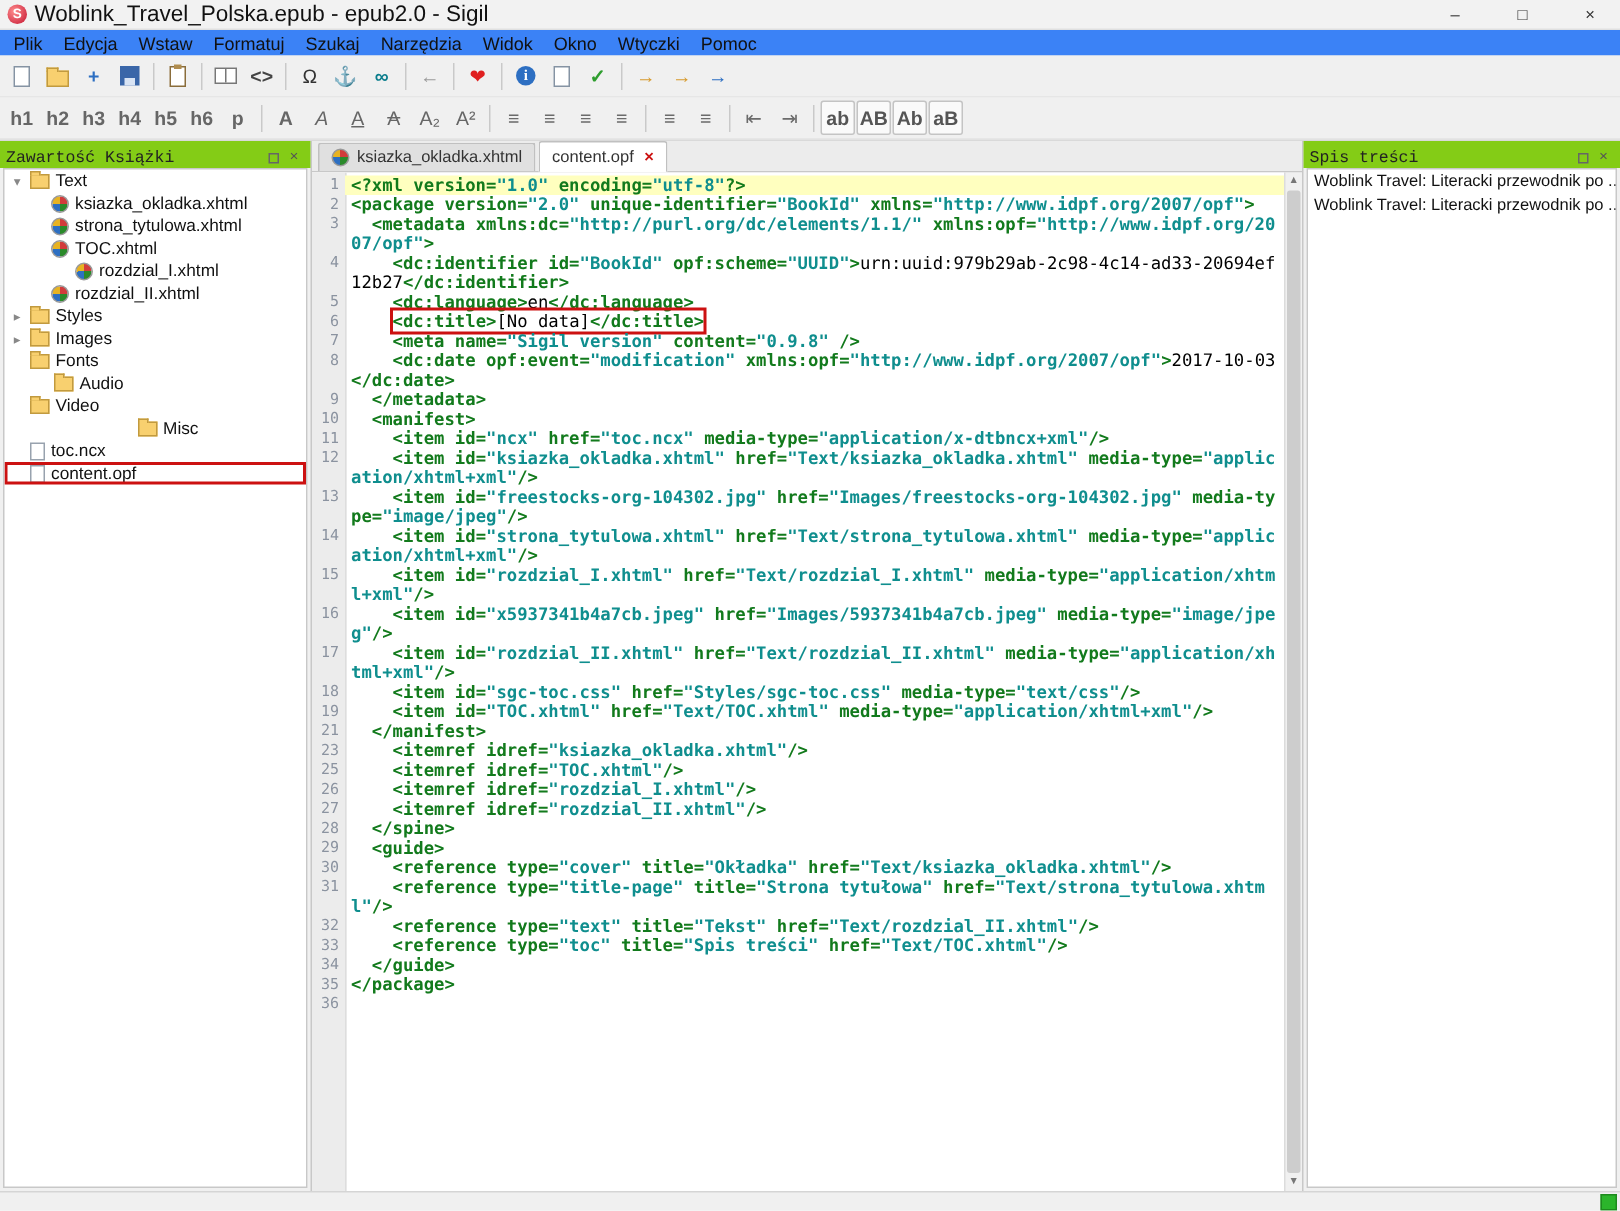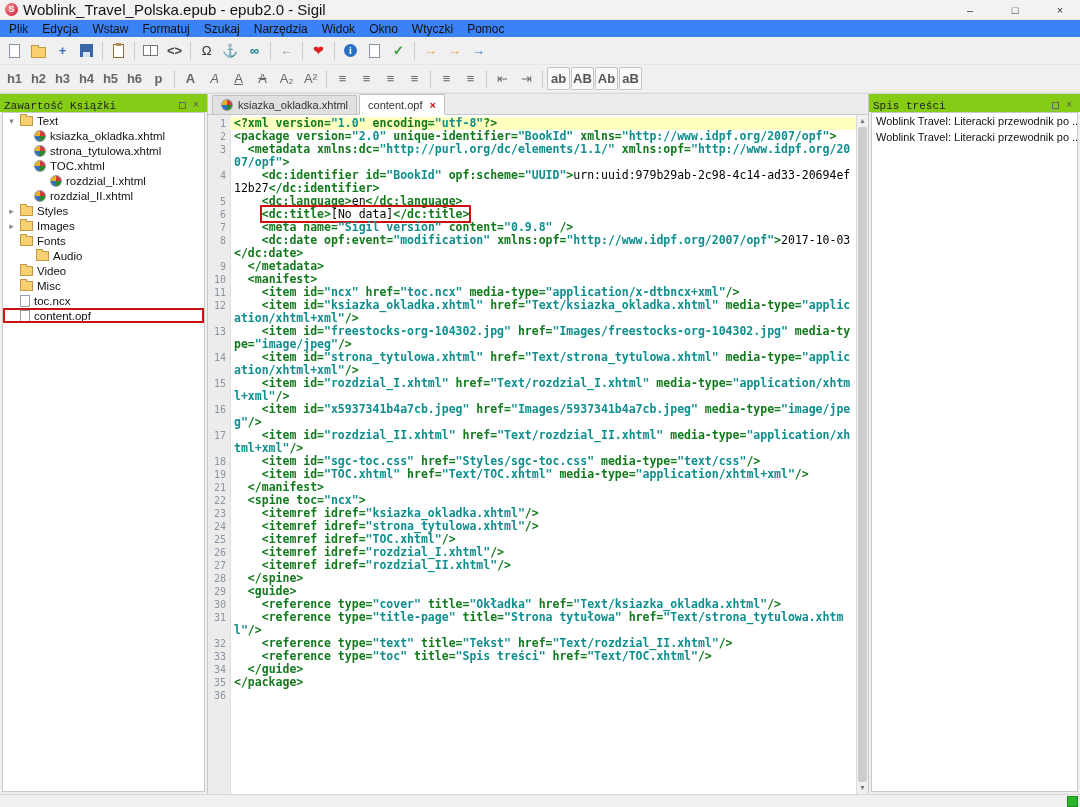--- a/index.html
+++ b/index.html
@@ -333,7 +333,7 @@
             <span class="ti ti-folder"></span>
             <span class="tlabel">Video</span>
           </div>
-          <div class="tree-row" style="padding-left: 4px;">
+          <div class="tree-row" style="padding-left: 4px; justify-content: center;">
             <span class="caret"></span>
             <span class="ti ti-folder"></span>
             <span class="tlabel">Misc</span>

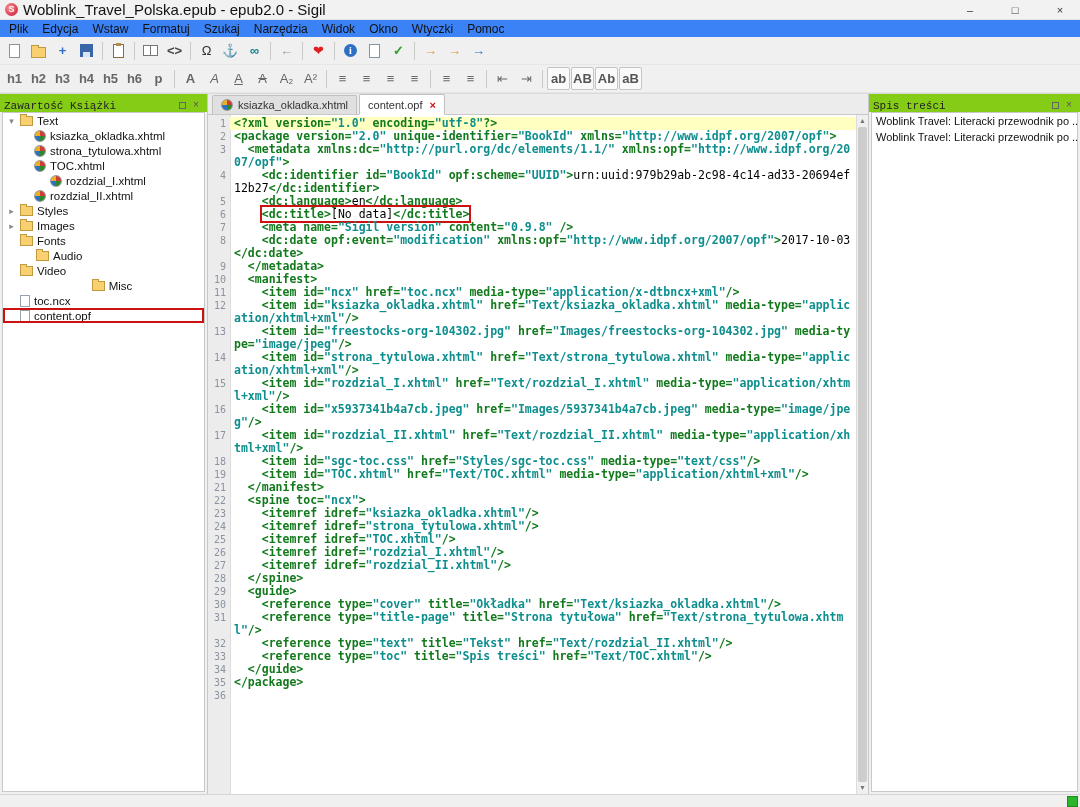--- a/index.html
+++ b/index.html
@@ -446,10 +446,6 @@
                 <span class="ccode"><span class="cx">  </span><span class="ct">&lt;/manifest&gt;</span></span>
               </div>
               <div class="crow">
-                <span class="gut">22</span>
-                <span class="ccode"><span class="cx">  </span><span class="ct">&lt;spine toc=</span><span class="cs">"ncx"</span><span class="ct">&gt;</span></span>
-              </div>
-              <div class="crow">
                 <span class="gut">23</span>
                 <span class="ccode"><span class="cx">    </span><span class="ct">&lt;itemref idref=</span><span class="cs">"ksiazka_okladka.xhtml"</span><span class="ct">/&gt;</span></span>
               </div>

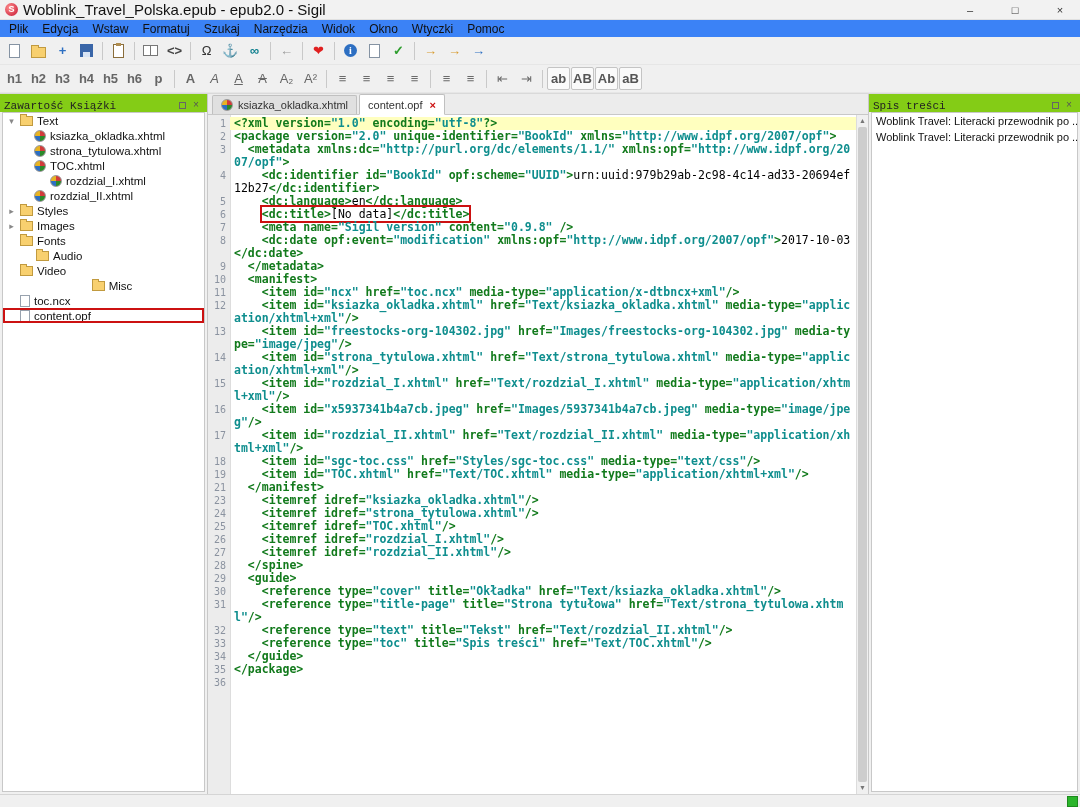--- a/index.html
+++ b/index.html
@@ -450,10 +450,6 @@
                 <span class="ccode"><span class="cx">    </span><span class="ct">&lt;itemref idref=</span><span class="cs">"ksiazka_okladka.xhtml"</span><span class="ct">/&gt;</span></span>
               </div>
               <div class="crow">
-                <span class="gut">24</span>
-                <span class="ccode"><span class="cx">    </span><span class="ct">&lt;itemref idref=</span><span class="cs">"strona_tytulowa.xhtml"</span><span class="ct">/&gt;</span></span>
-              </div>
-              <div class="crow">
                 <span class="gut">25</span>
                 <span class="ccode"><span class="cx">    </span><span class="ct">&lt;itemref idref=</span><span class="cs">"TOC.xhtml"</span><span class="ct">/&gt;</span></span>
               </div>

